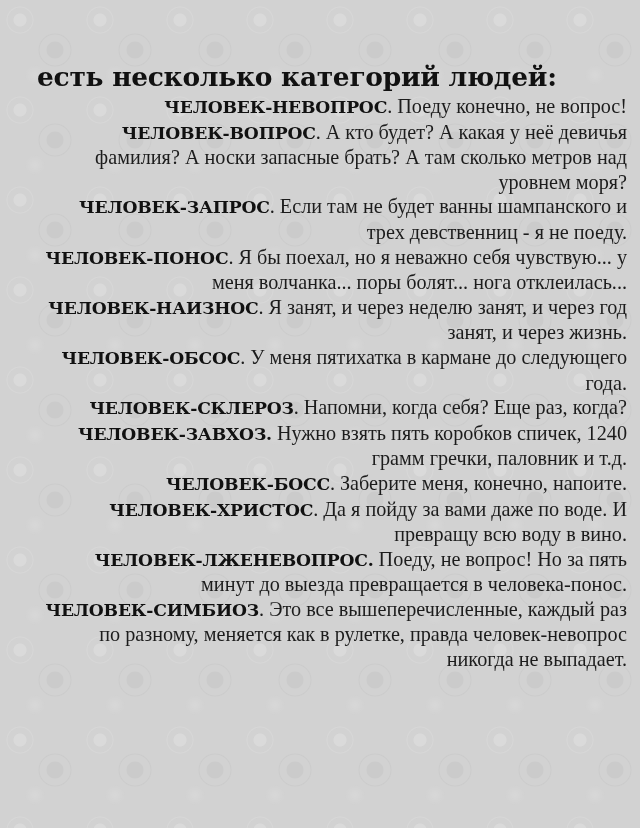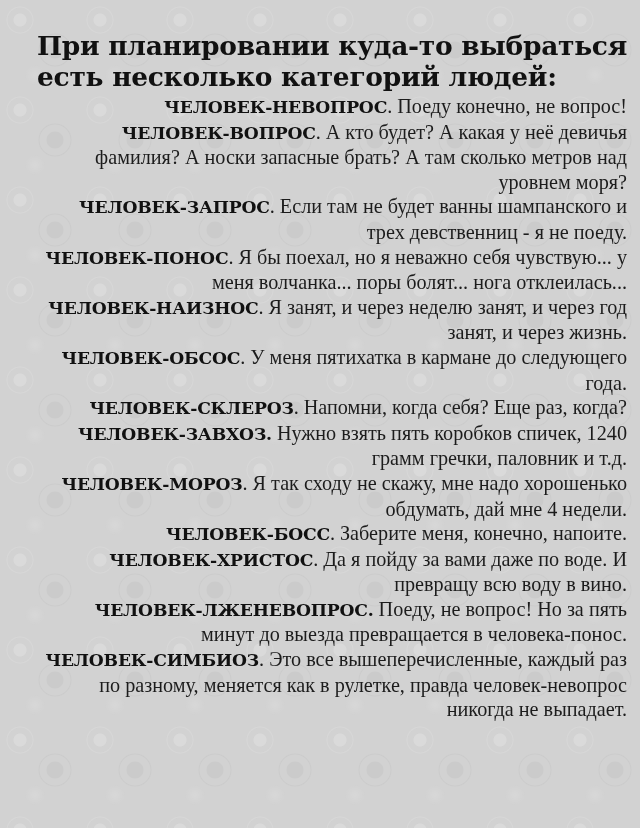--- a/index.html
+++ b/index.html
@@ -61,7 +61,7 @@
 
 <div class="page">
   <h1 class="title">
-    <span>При планировании куда-то выбраться</span><br>
+    <br>
     <span>есть несколько категорий людей:</span>
   </h1>
 

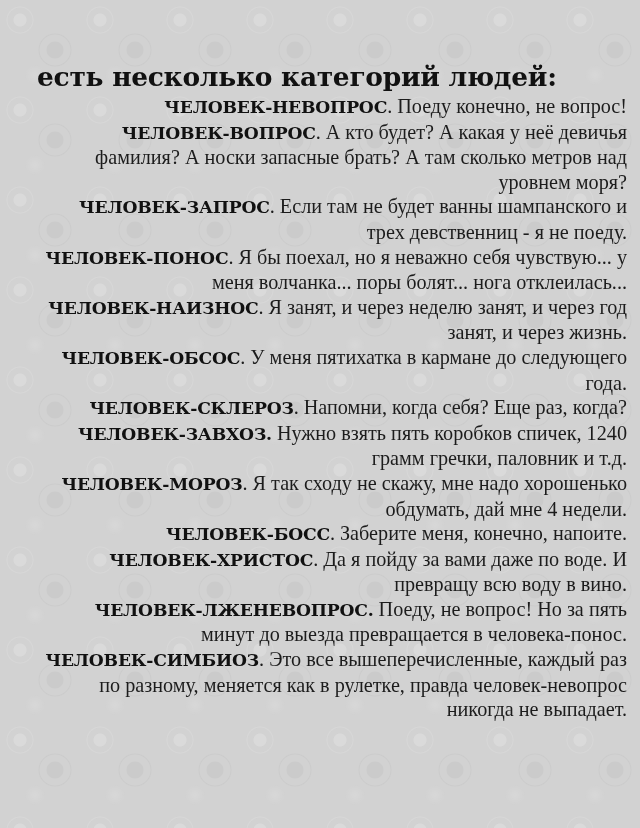--- a/index.html
+++ b/index.html
@@ -74,7 +74,6 @@
     <p class="entry"><span class="name">ЧЕЛОВЕК-ОБСОС</span><span class="text">.</span><span class="text"> У меня пятихатка в кармане до следующего года.</span></p>
     <p class="entry"><span class="name">ЧЕЛОВЕК-СКЛЕРОЗ</span><span class="text">.</span><span class="text"> Напомни, когда себя? Еще раз, когда?</span></p>
     <p class="entry"><span class="name">ЧЕЛОВЕК-ЗАВХОЗ.</span><span class="text"></span><span class="text"> Нужно взять пять коробков спичек, 1240 грамм гречки, паловник и т.д.</span></p>
-    <p class="entry"><span class="name">ЧЕЛОВЕК-МОРОЗ</span><span class="text">.</span><span class="text"> Я так сходу не скажу, мне надо хорошенько обдумать, дай мне 4 недели.</span></p>
     <p class="entry"><span class="name">ЧЕЛОВЕК-БОСС</span><span class="text">.</span><span class="text"> Заберите меня, конечно, напоите.</span></p>
     <p class="entry"><span class="name">ЧЕЛОВЕК-ХРИСТОС</span><span class="text">.</span><span class="text"> Да я пойду за вами даже по воде. И превращу всю воду в вино.</span></p>
     <p class="entry"><span class="name">ЧЕЛОВЕК-ЛЖЕНЕВОПРОС.</span><span class="text"></span><span class="text"> Поеду, не вопрос! Но за пять минут до выезда превращается в человека-понос.</span></p>

